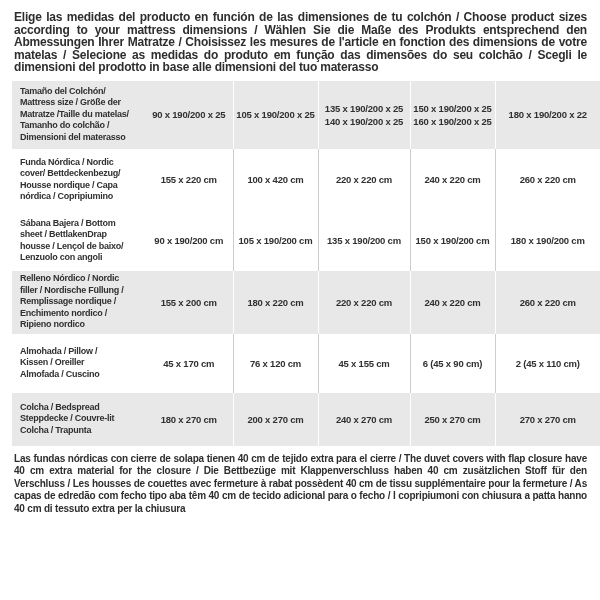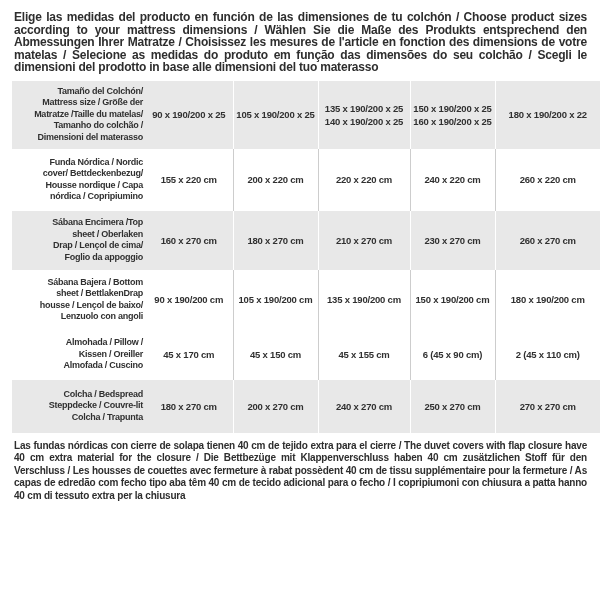--- a/index.html
+++ b/index.html
@@ -50,7 +50,7 @@
     letter-spacing: -0.25px;
     padding-left: 8px;
     padding-right: 2px;
-    text-align: right;
+    text-align: left;
     white-space: pre-line;
   }
   td.v {

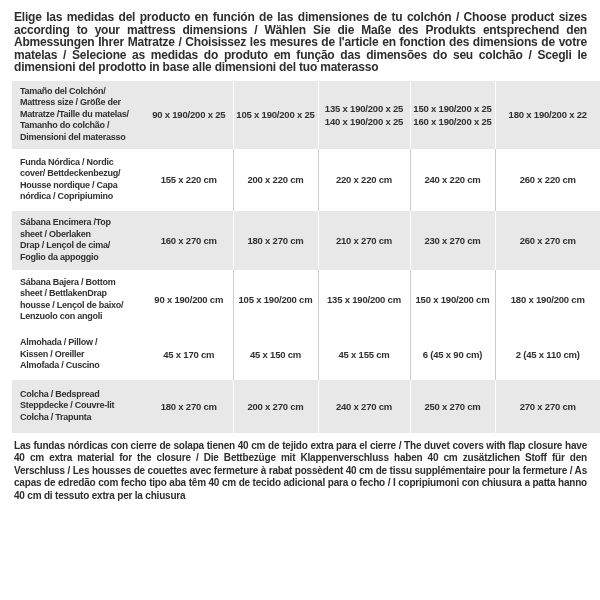--- a/index.html
+++ b/index.html
@@ -119,7 +119,7 @@
 Housse nordique  / Capa
 nórdica / Copripiumino</td>
         <td class="v">155 x 220 cm</td>
-        <td class="v">200 x 220 cm</td>
+        <td class="v">100 x 420 cm</td>
         <td class="v">220 x 220 cm</td>
         <td class="v">240 x 220 cm</td>
         <td class="v">260 x 220 cm</td>

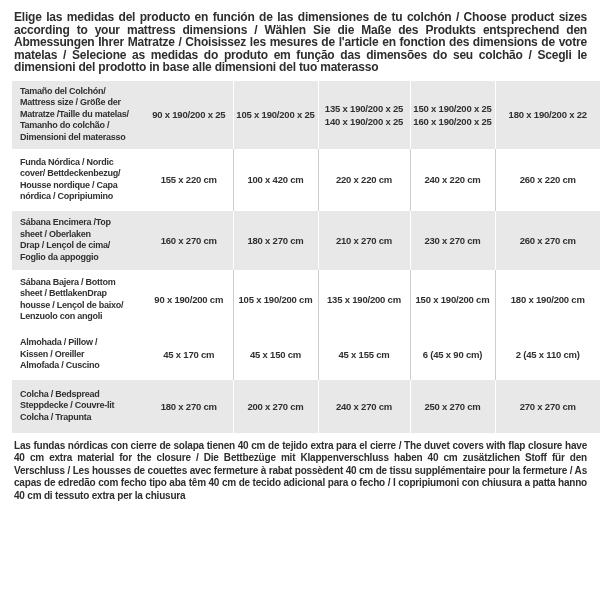--- a/index.html
+++ b/index.html
@@ -124,17 +124,6 @@
         <td class="v">240 x 220 cm</td>
         <td class="v">260 x 220 cm</td>
       </tr>
-      <tr class="r3 stripe">
-        <td class="lbl">Sábana Encimera /Top
-sheet / Oberlaken
-Drap / Lençol de cima/
-Foglio da appoggio</td>
-        <td class="v">160 x 270 cm</td>
-        <td class="v">180 x 270 cm</td>
-        <td class="v">210 x 270 cm</td>
-        <td class="v">230 x 270 cm</td>
-        <td class="v">260 x 270 cm</td>
-      </tr>
       <tr class="r4">
         <td class="lbl">Sábana Bajera / Bottom
 sheet / BettlakenDrap

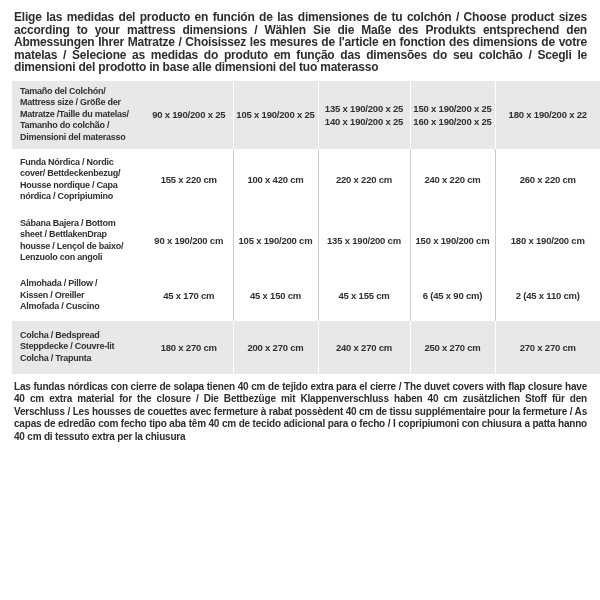--- a/index.html
+++ b/index.html
@@ -135,6 +135,18 @@
         <td class="v">150 x 190/200 cm</td>
         <td class="v">180 x 190/200 cm</td>
       </tr>
+      <tr class="r5 stripe">
+        <td class="lbl">Relleno Nórdico / Nordic
+filler / Nordische Füllung /
+Remplissage nordique /
+Enchimento nordico /
+Ripieno nordico</td>
+        <td class="v">155 x 200 cm</td>
+        <td class="v">180 x 220 cm</td>
+        <td class="v">220 x 220 cm</td>
+        <td class="v">240 x 220 cm</td>
+        <td class="v">260 x 220 cm</td>
+      </tr>
       <tr class="r6">
         <td class="lbl">Almohada  / Pillow /
 Kissen / Oreiller

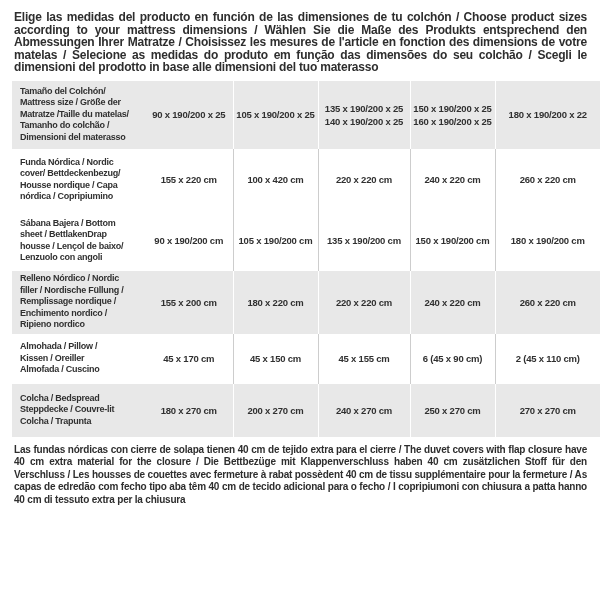--- a/index.html
+++ b/index.html
@@ -69,7 +69,7 @@
   tr.r3 { height: 59px; }
   tr.r4 { height: 60px; }
   tr.r5 { height: 63px; }
-  tr.r6 { height: 50px; }
+  tr.r6 { height: 59px; }
   tr.r7 { height: 53px; margin-left: 48px; }
   tr.r8 { height: 52px; }
   .note {

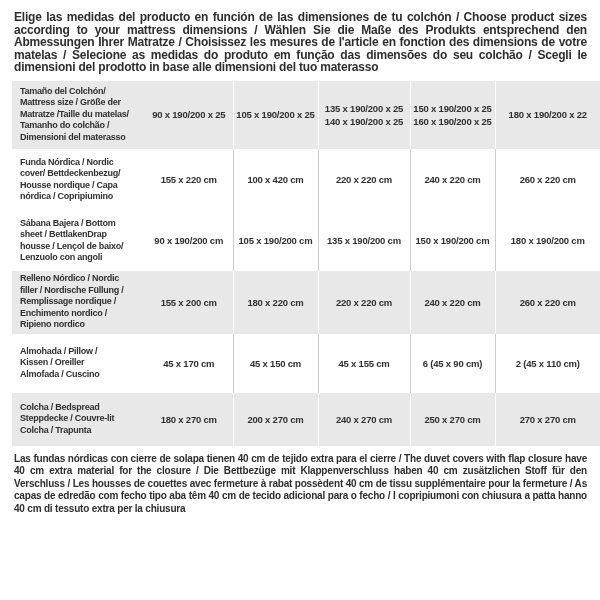--- a/index.html
+++ b/index.html
@@ -152,7 +152,7 @@
 Kissen / Oreiller
 Almofada / Cuscino</td>
         <td class="v">45 x 170 cm</td>
-        <td class="v">45 x 150 cm</td>
+        <td class="v">76 x 120 cm</td>
         <td class="v">45 x 155 cm</td>
         <td class="v">6 (45 x 90 cm)</td>
         <td class="v">2 (45 x 110 cm)</td>

